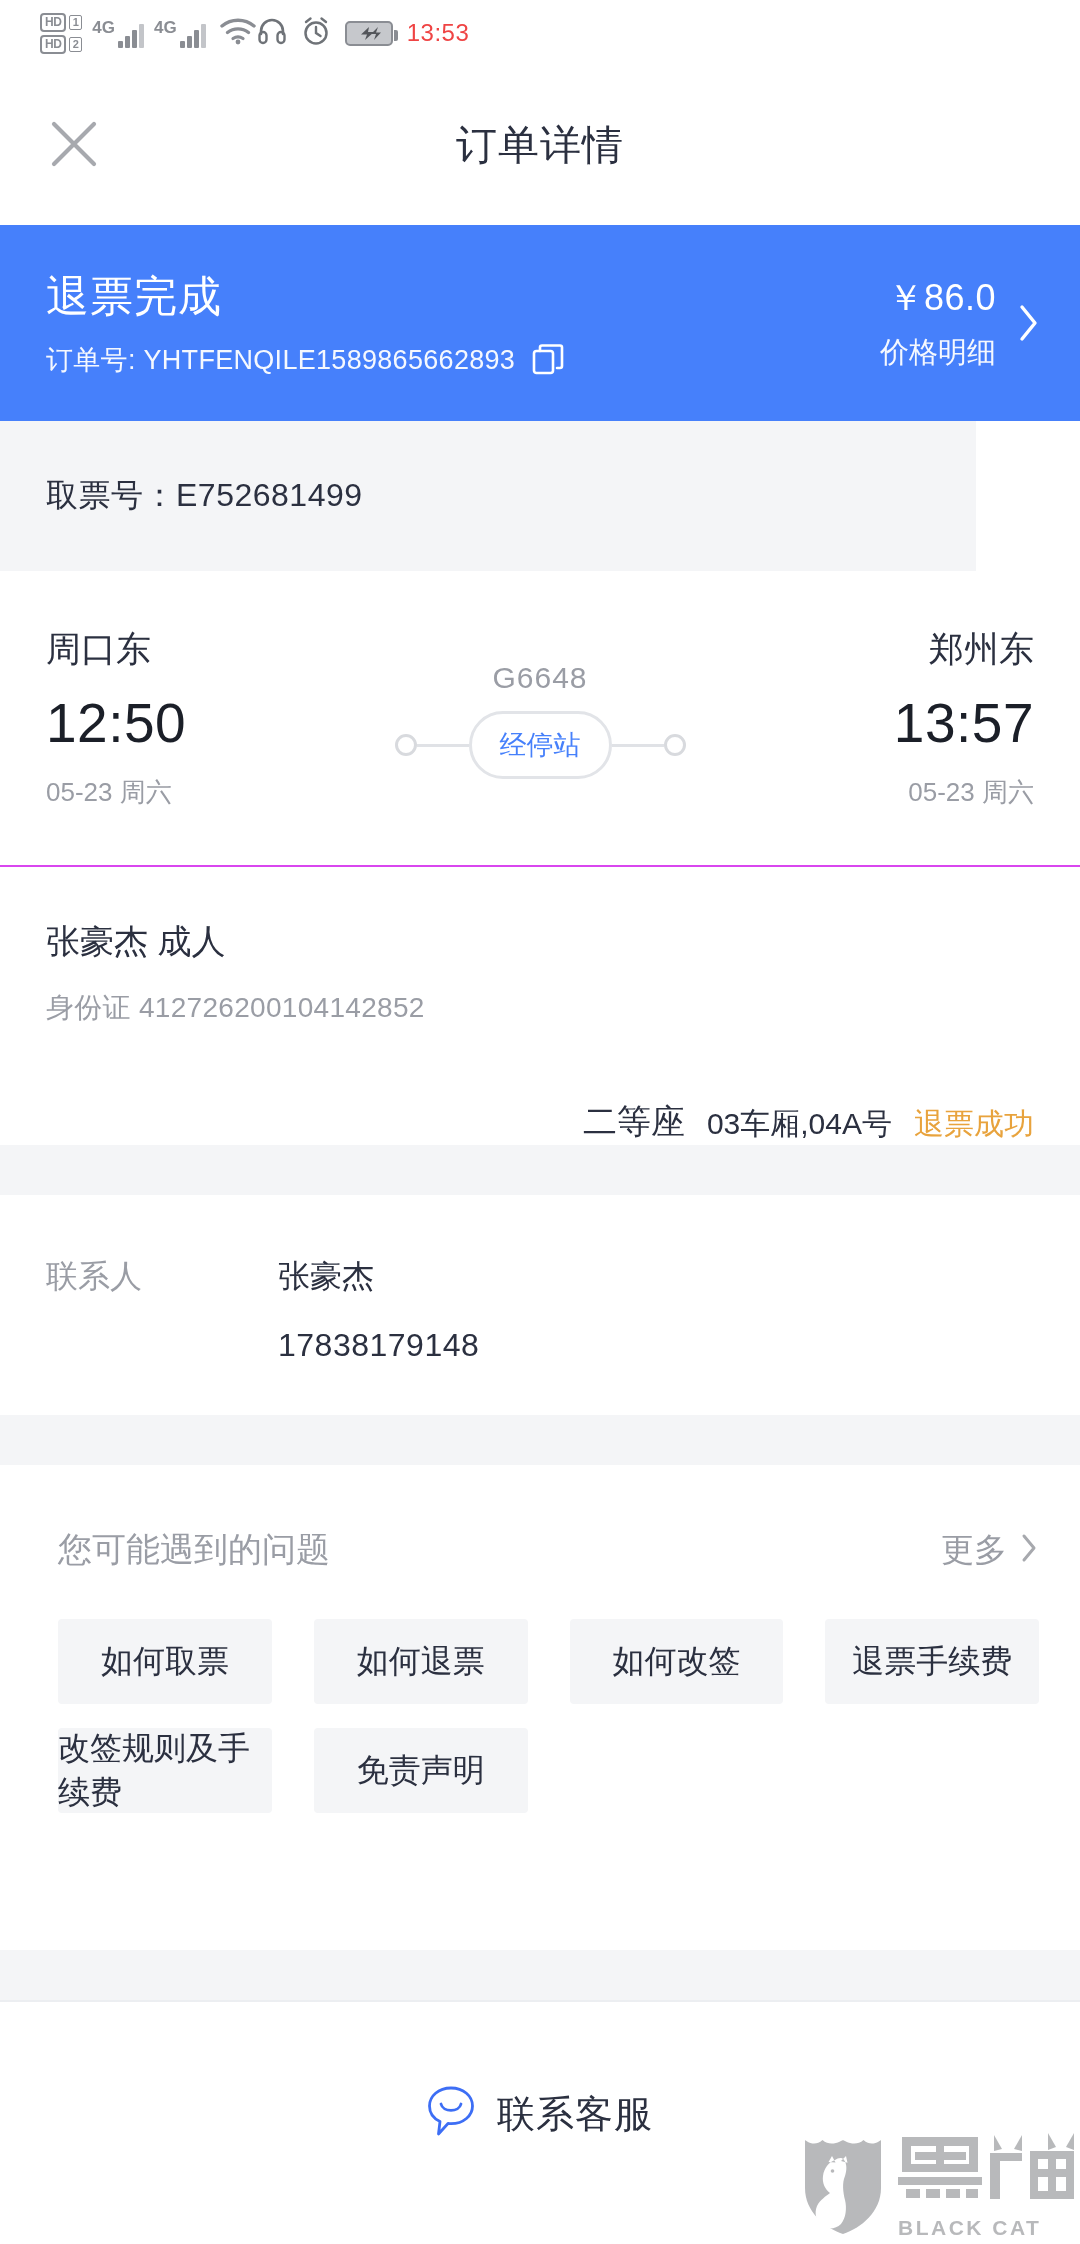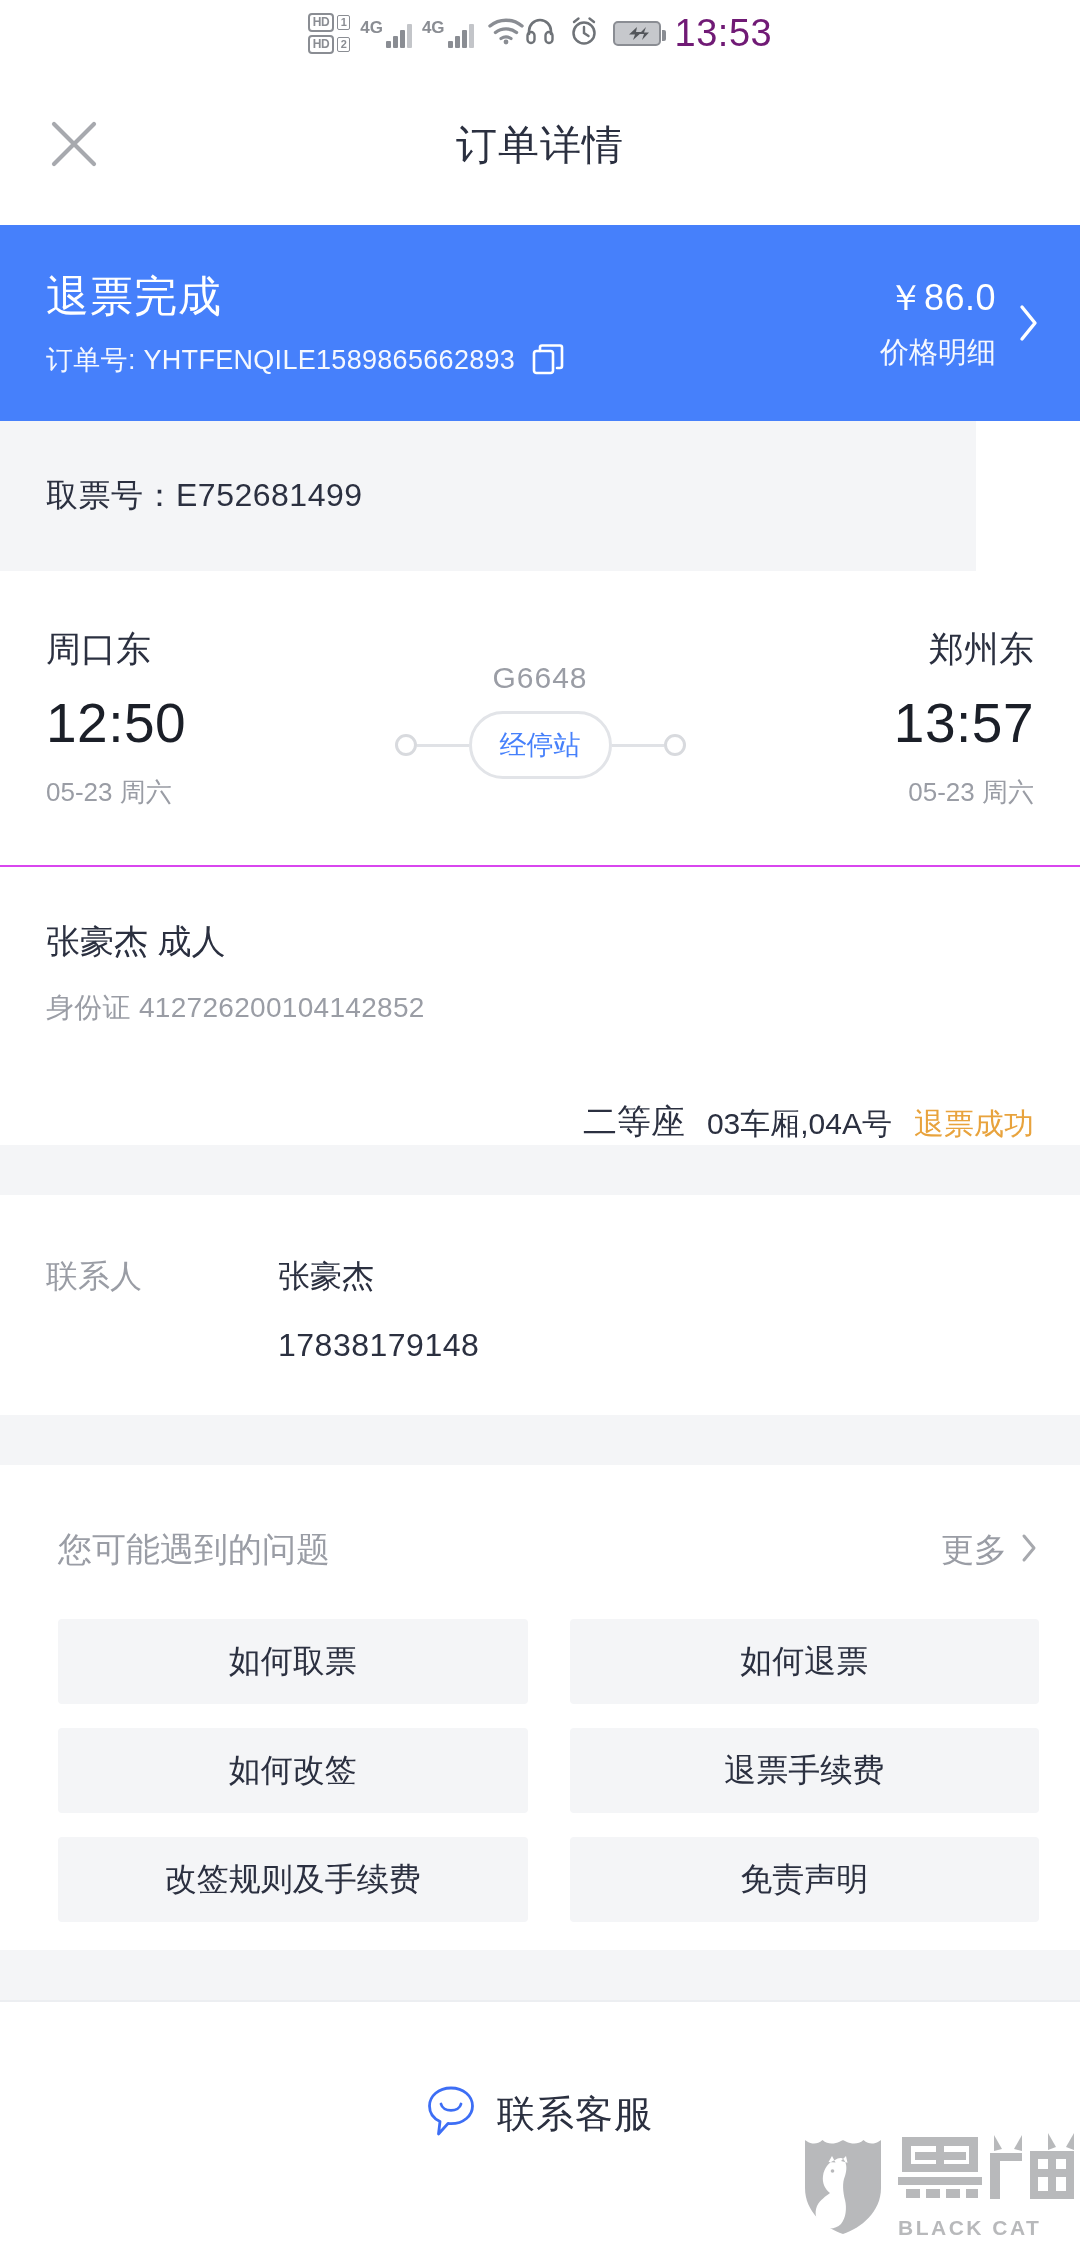--- a/index.html
+++ b/index.html
@@ -15,8 +15,8 @@
   
   .statusbar {
     position:absolute; top:0; left:0; width:1080px; height:66px;
-    display:flex; align-items:center; justify-content:center;
-    padding:0 22px;
+    display:flex; align-items:center; justify-content:flex-start;
+    padding:0 40px;
   }
   .sb-left { display:flex; align-items:center; gap:7px; }
   .hd-stack { display:flex; flex-direction:column; gap:3px; }

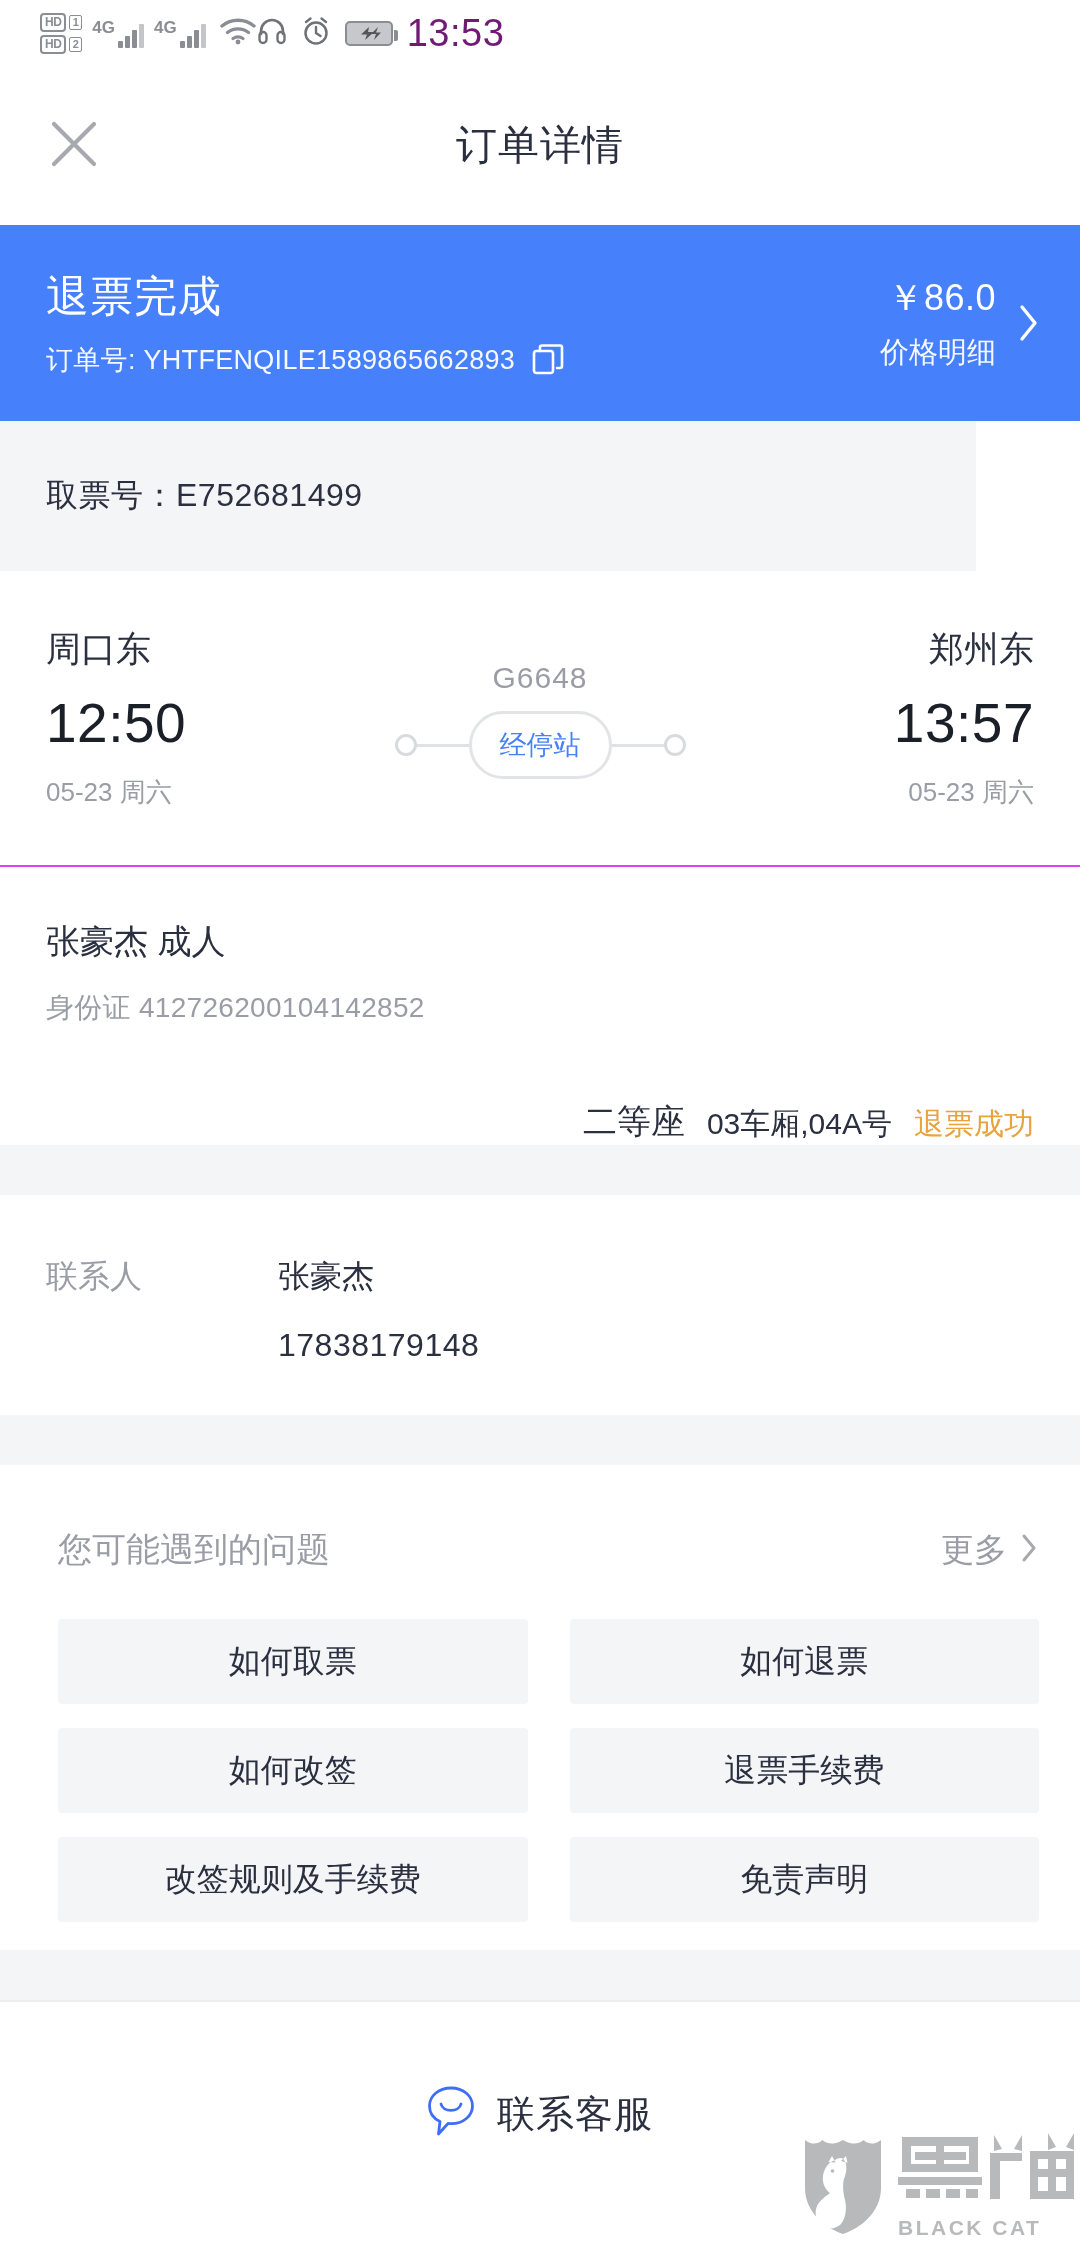--- a/index.html
+++ b/index.html
@@ -40,7 +40,7 @@
   .bars i:nth-child(3){height:18px;}
   .bars i:nth-child(4){height:24px; background:#c3c5c9;}
   .sb-right { display:flex; align-items:center; gap:14px; }
-  .sb-time { font-size:38px; color:#701a75; letter-spacing:0.5px; }
+  .sb-time { font-size:24px; color:#ef4444; letter-spacing:0.5px; }
   .batt {
     width:48px; height:25px; border:2.5px solid #8a8d93; border-radius:5px;
     position:relative; display:flex; align-items:center; justify-content:center;

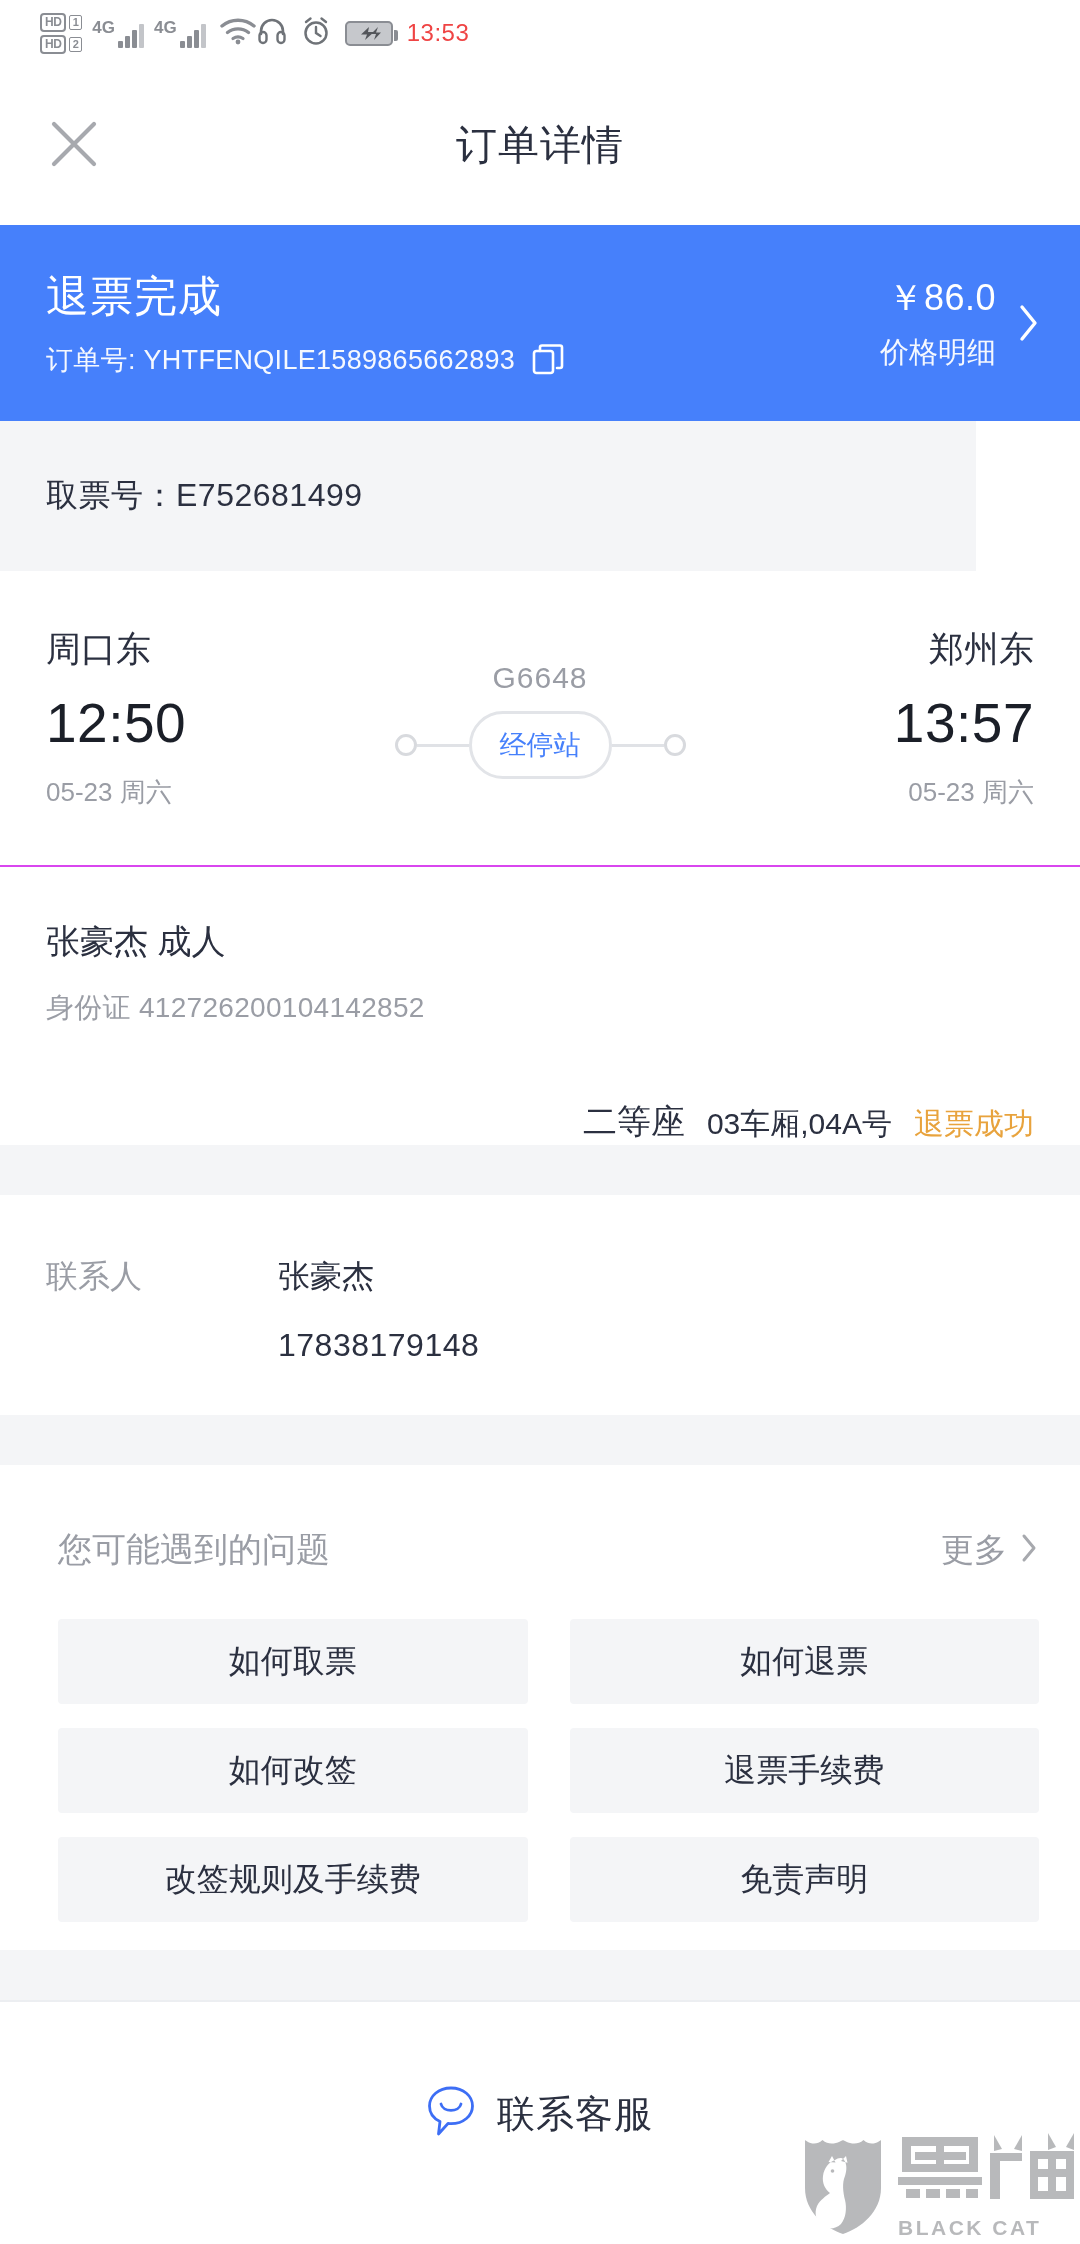--- a/index.html
+++ b/index.html
@@ -170,7 +170,7 @@
   .faq-more { display:flex; align-items:center; gap:12px; }
   .faq-more-text { font-size:33px; color:#9a9da5; }
   .faq-grid {
-    display:grid; grid-template-columns:1fr 1fr;
+    display:grid; grid-template-columns:1fr 1fr 1fr 1fr;
     column-gap:42px; row-gap:24px;
   }
   .faq-item {

